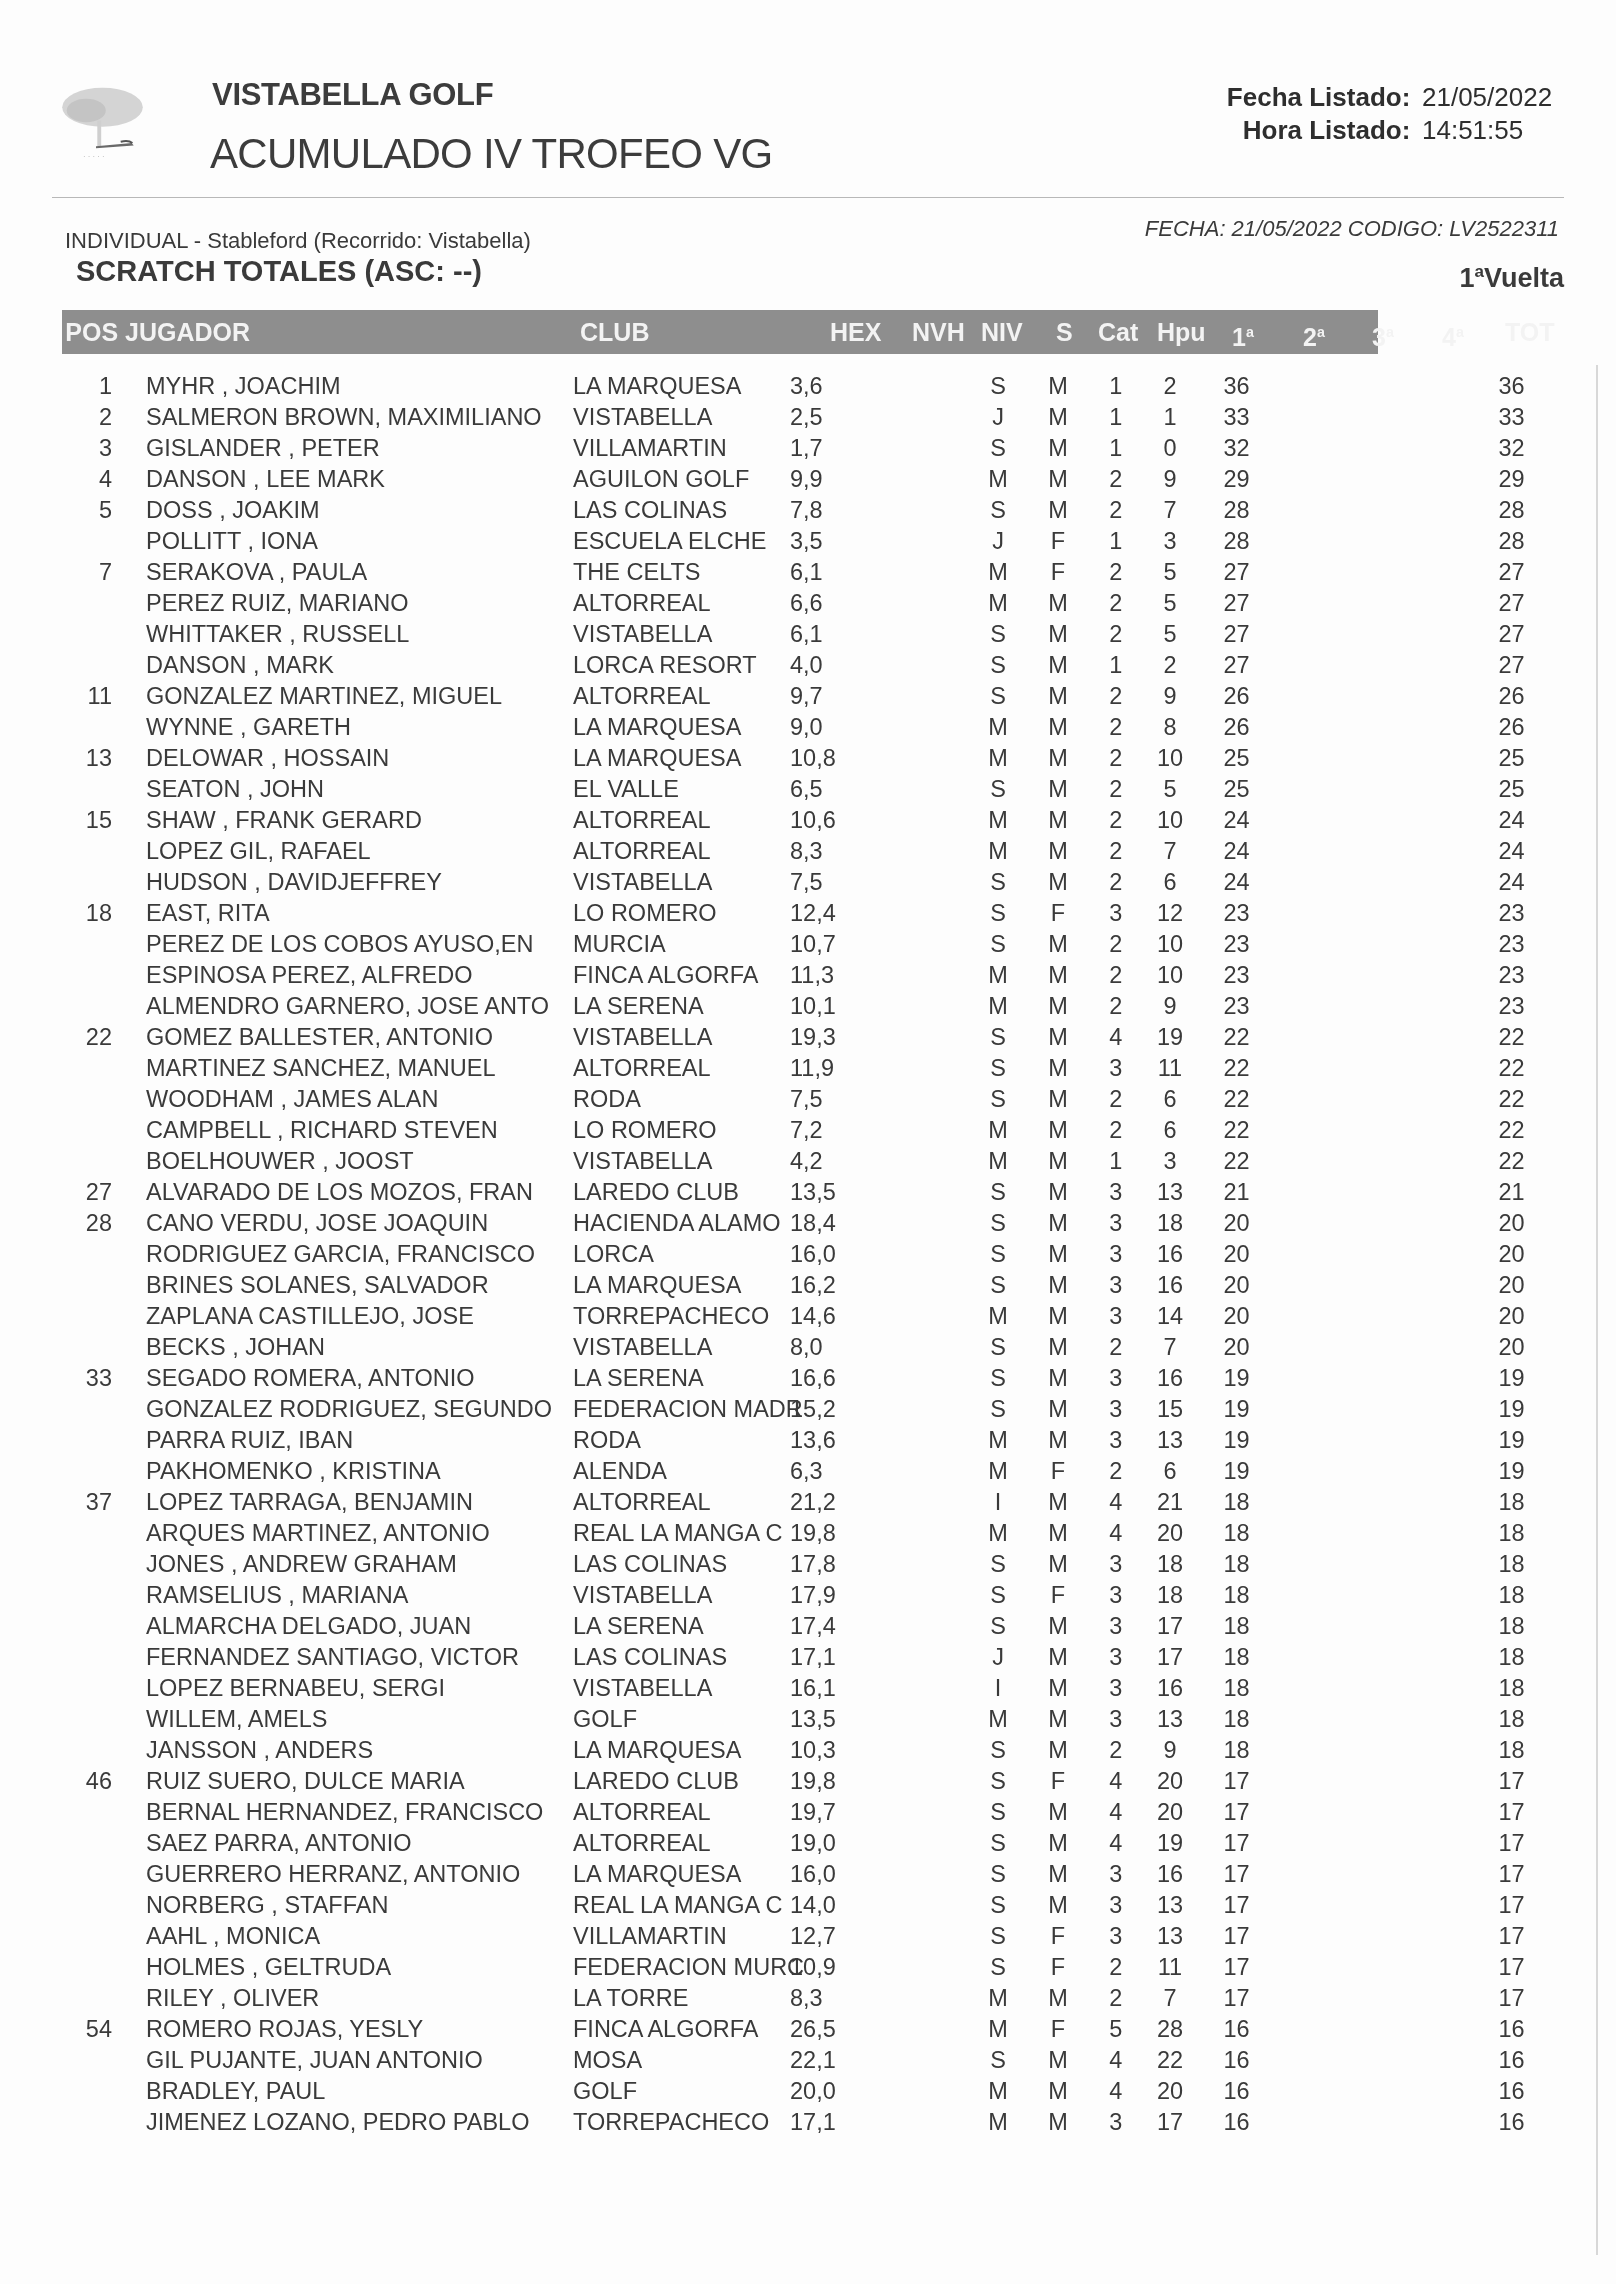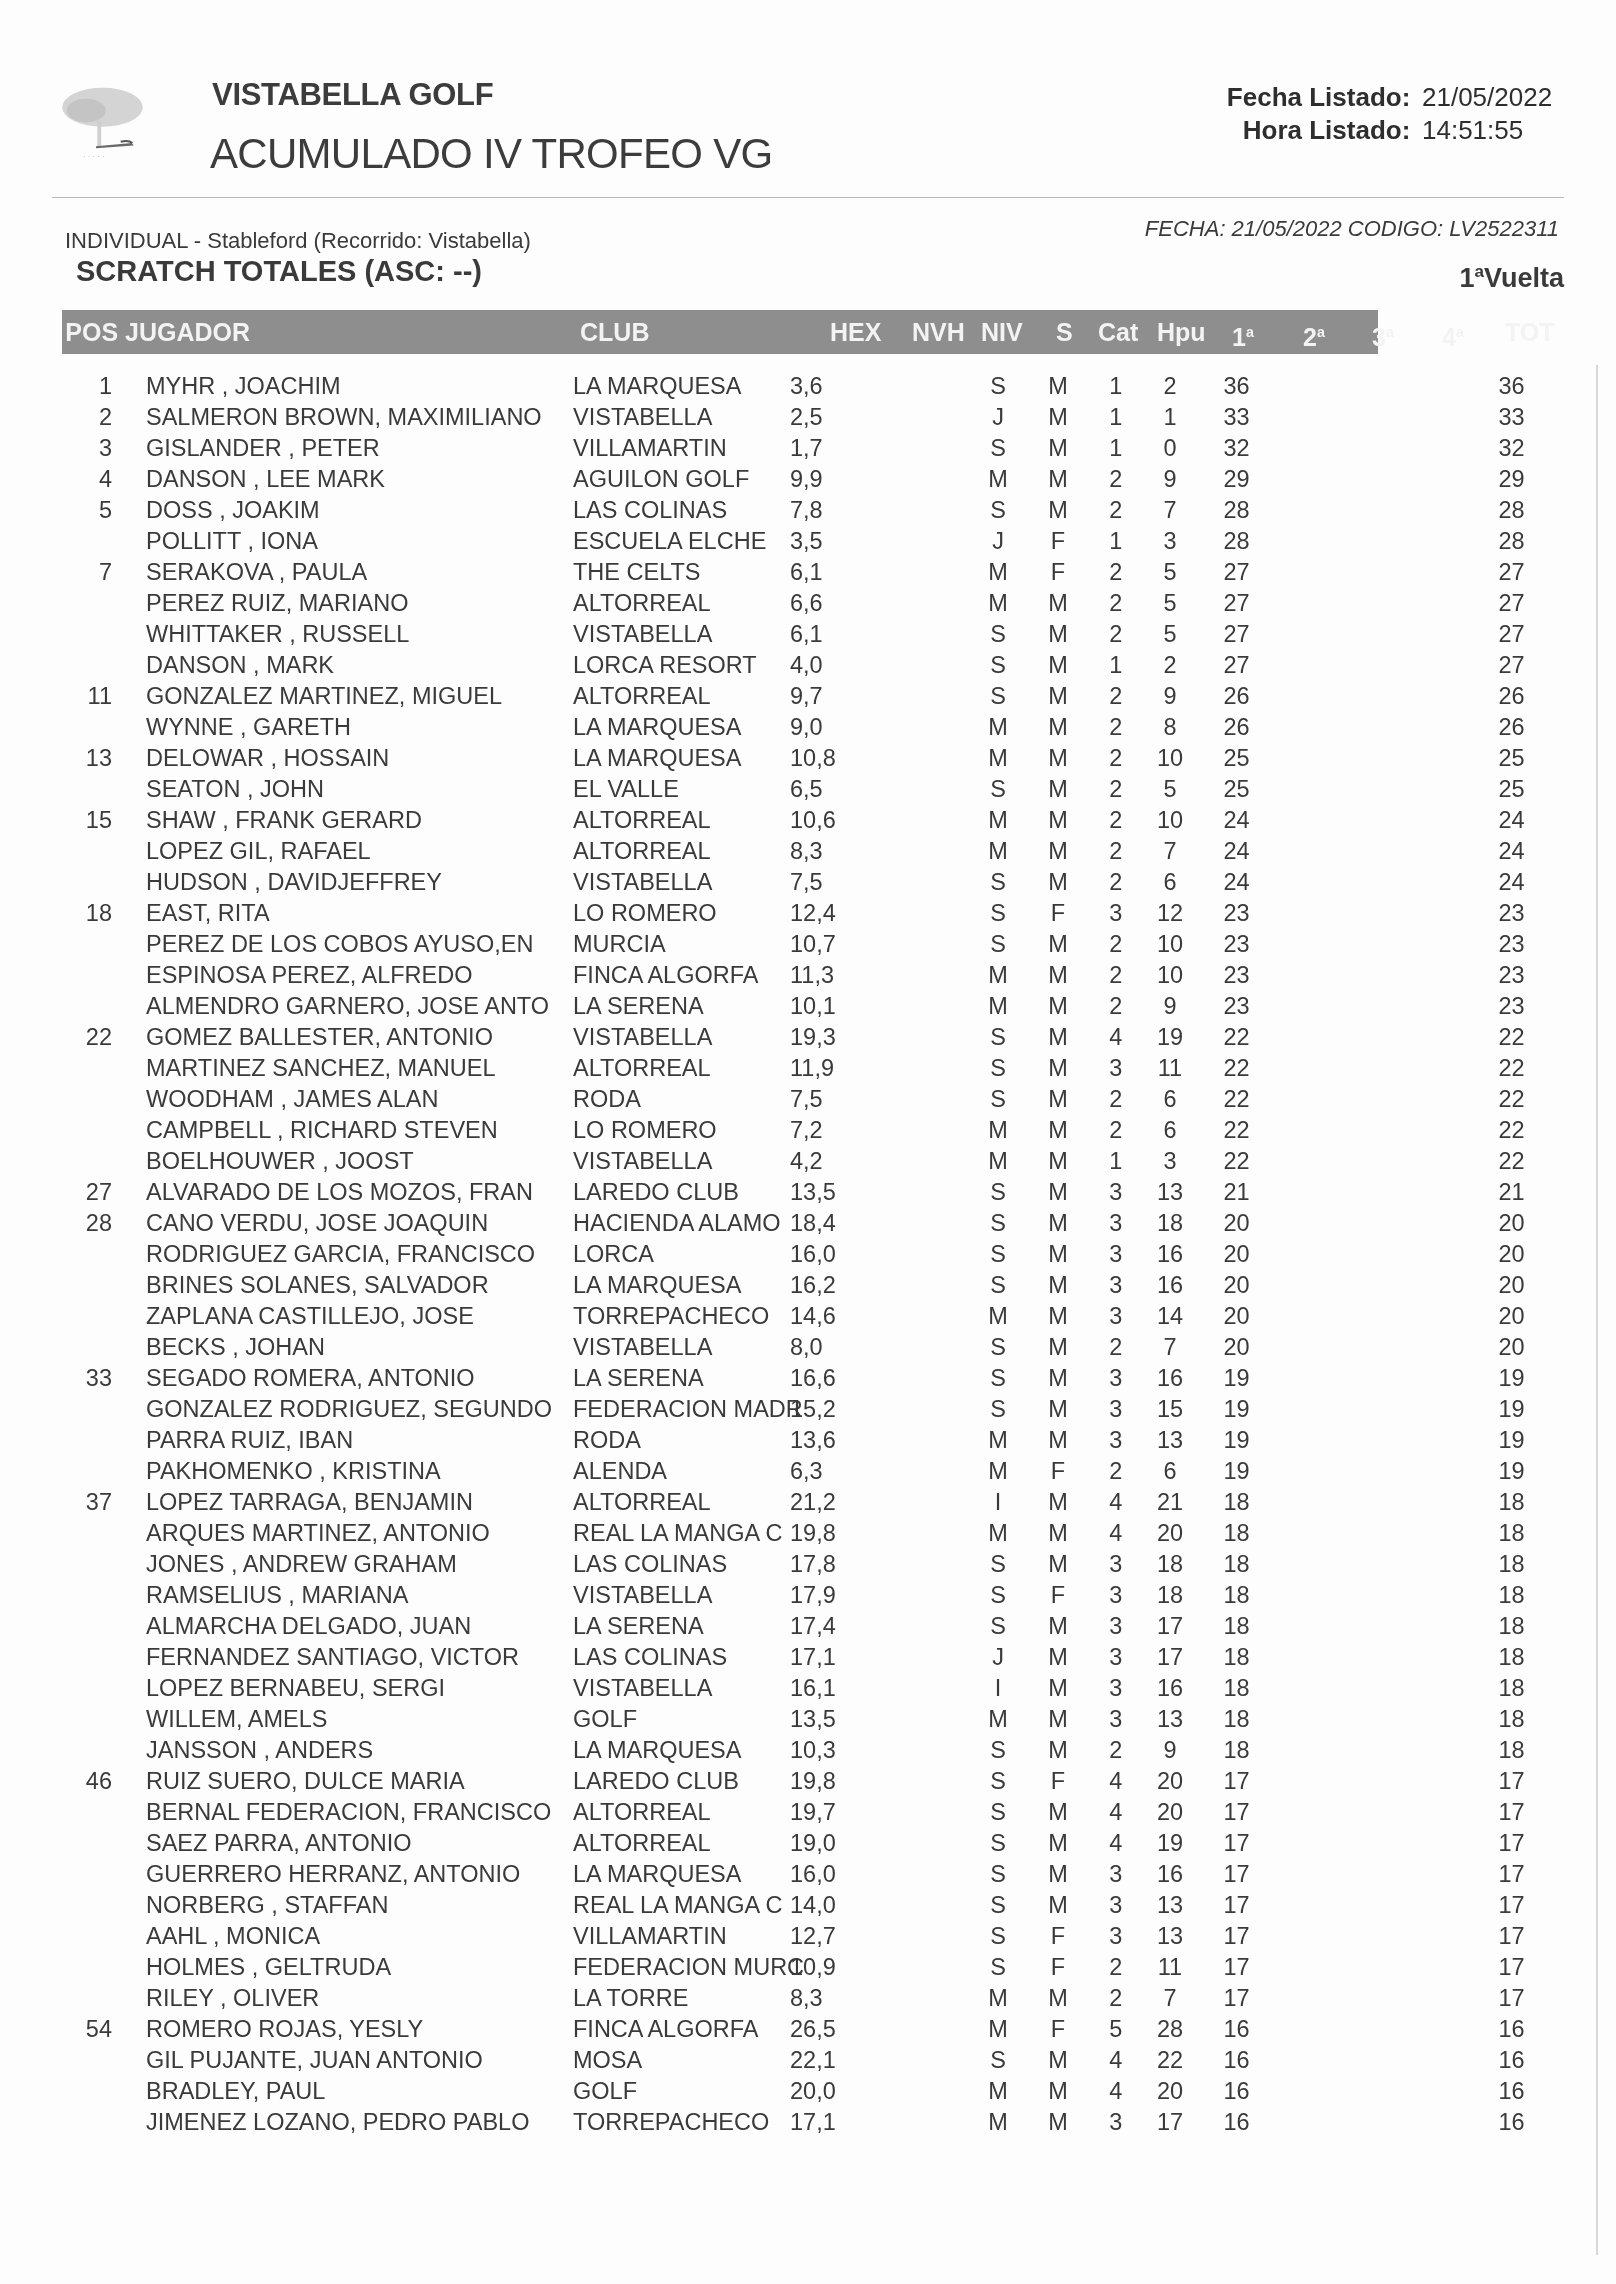--- a/index.html
+++ b/index.html
@@ -640,7 +640,7 @@
     </div>
     <div class="row">
       <span class="c-pos"></span>
-      <span class="c-name">BERNAL FEDERACION, FRANCISCO</span>
+      <span class="c-name">BERNAL HERNANDEZ, FRANCISCO</span>
       <span class="c-club">ALTORREAL</span>
       <span class="c-hex">19,7</span>
       <span class="c-niv">S</span>

